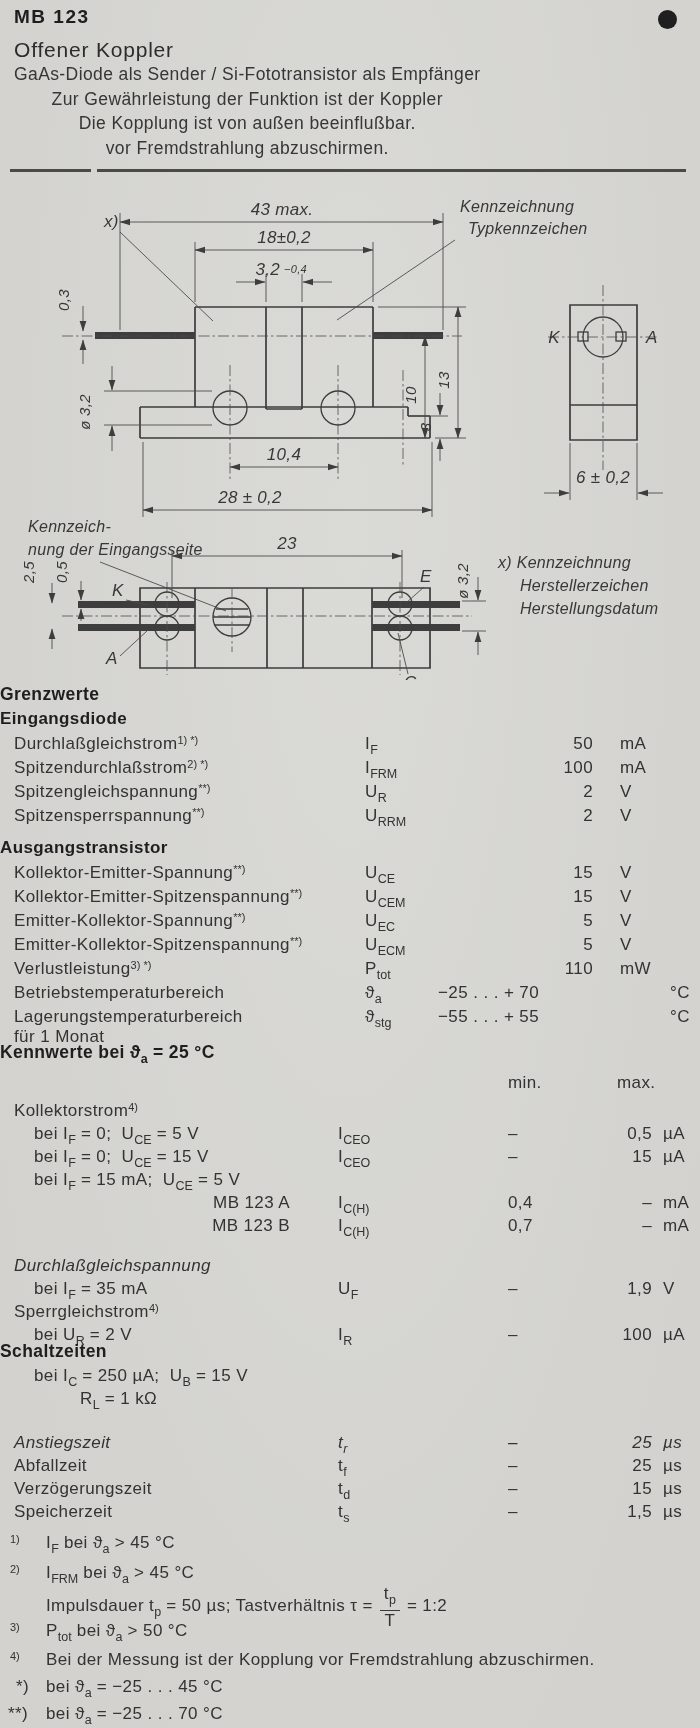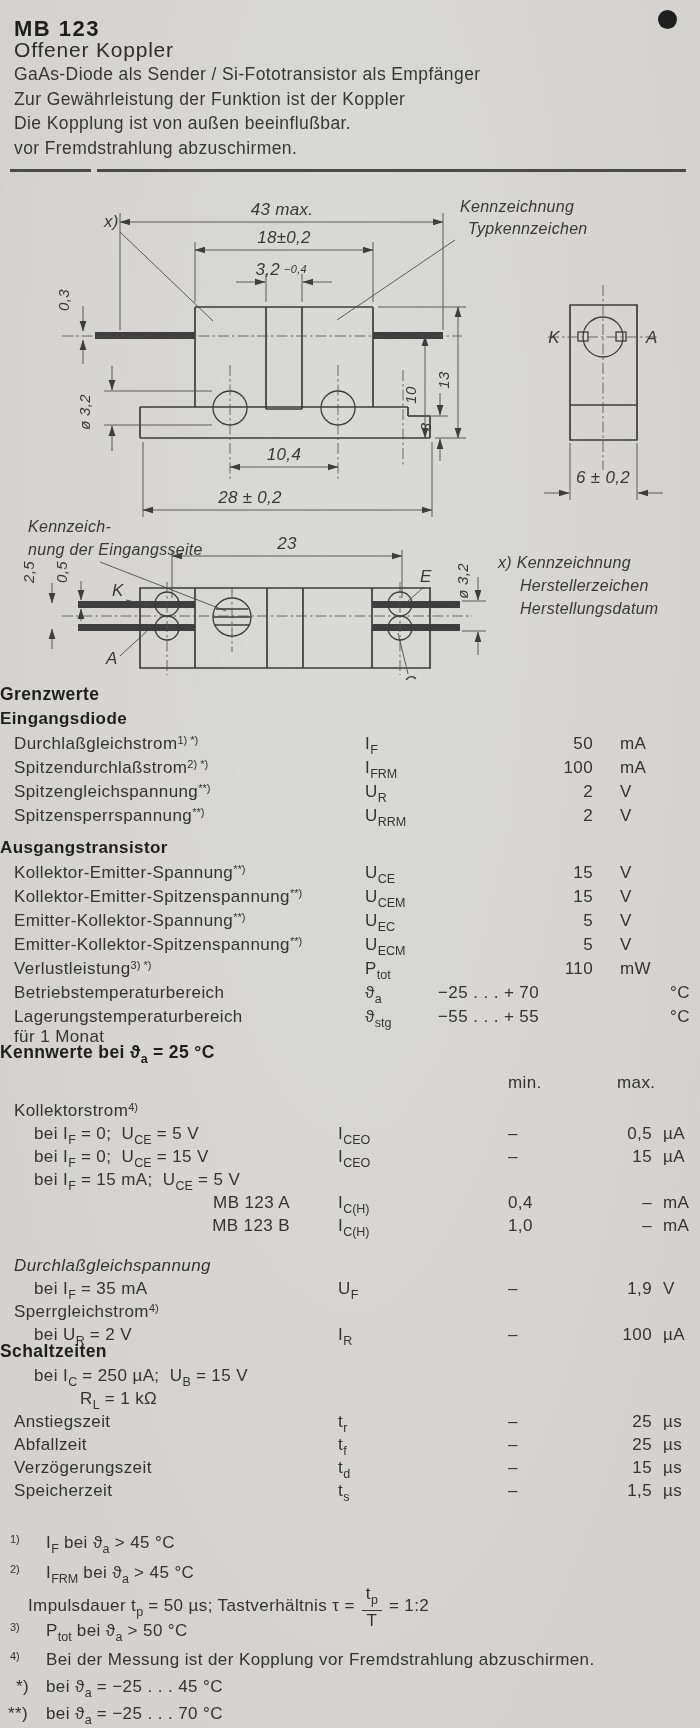--- a/index.html
+++ b/index.html
@@ -13,7 +13,7 @@
   }
   .abs{position:absolute;}
   
-  .product{left:14px;top:16px;font-size:22px;font-weight:bold;color:#1d1d1d;letter-spacing:1.5px;}
+  .product{left:14px;top:6px;font-size:19px;font-weight:bold;color:#1d1d1d;letter-spacing:1.5px;}
   .doctitle{left:14px;top:38px;font-size:21px;color:#2c2c2c;letter-spacing:.8px;}
   .desc{left:14px;top:62px;font-size:17.5px;line-height:24.5px;color:#363636;}
   .dot{left:658px;top:10px;width:19px;height:19px;border-radius:50%;background:#1f1f1f;}

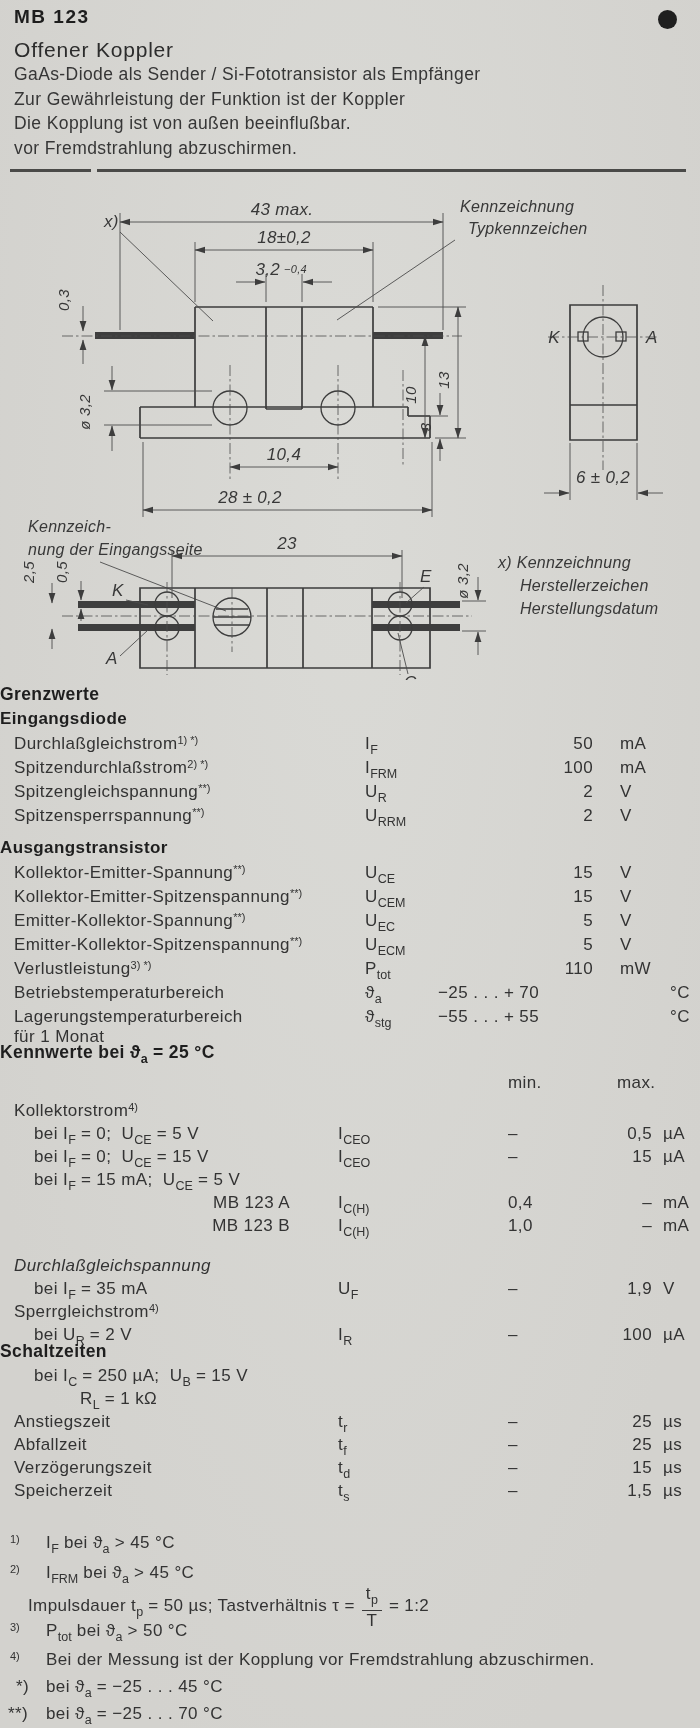--- a/index.html
+++ b/index.html
@@ -15,7 +15,7 @@
   
   .product{left:14px;top:6px;font-size:19px;font-weight:bold;color:#1d1d1d;letter-spacing:1.5px;}
   .doctitle{left:14px;top:38px;font-size:21px;color:#2c2c2c;letter-spacing:.8px;}
-  .desc{left:14px;top:62px;font-size:17.5px;line-height:24.5px;color:#363636;}
+  .desc{left:14px;top:62px;font-size:17.5px;line-height:24.5px;color:#363636;text-align:center;}
   .dot{left:658px;top:10px;width:19px;height:19px;border-radius:50%;background:#1f1f1f;}
   .rule{top:169px;height:3px;background:#4a4a48;}
   .rule.r1{left:10px;width:81px;}

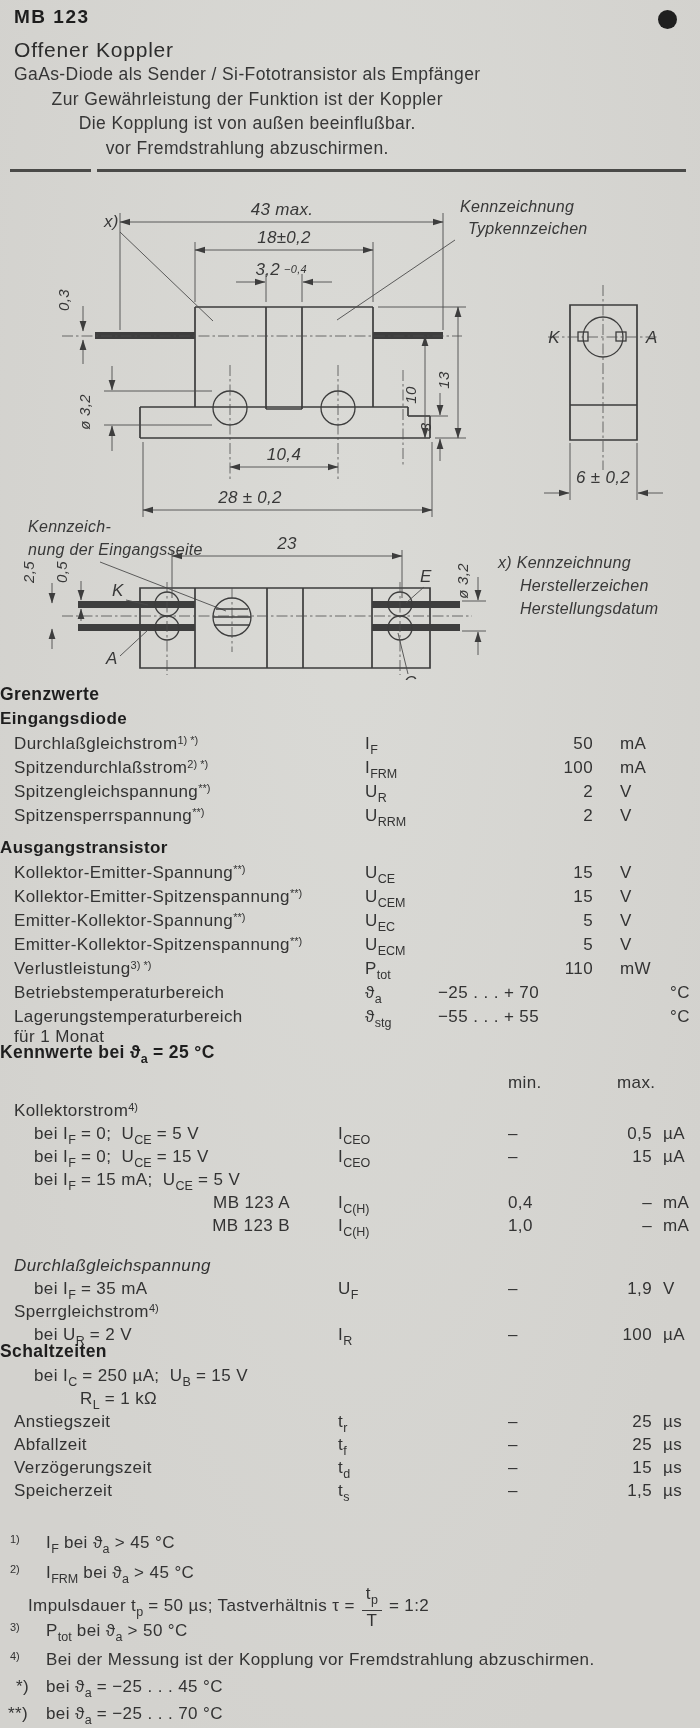--- a/index.html
+++ b/index.html
@@ -337,7 +337,7 @@
         <div class="trow">
           <span class="lbl lvlr">MB 123 B</span>
           <span class="sym">I<sub>C(H)</sub></span>
-          <span class="min">1,0</span>
+          <span class="min">0,7</span>
           <span class="max">–</span>
           <span class="unit">mA</span>
         </div>

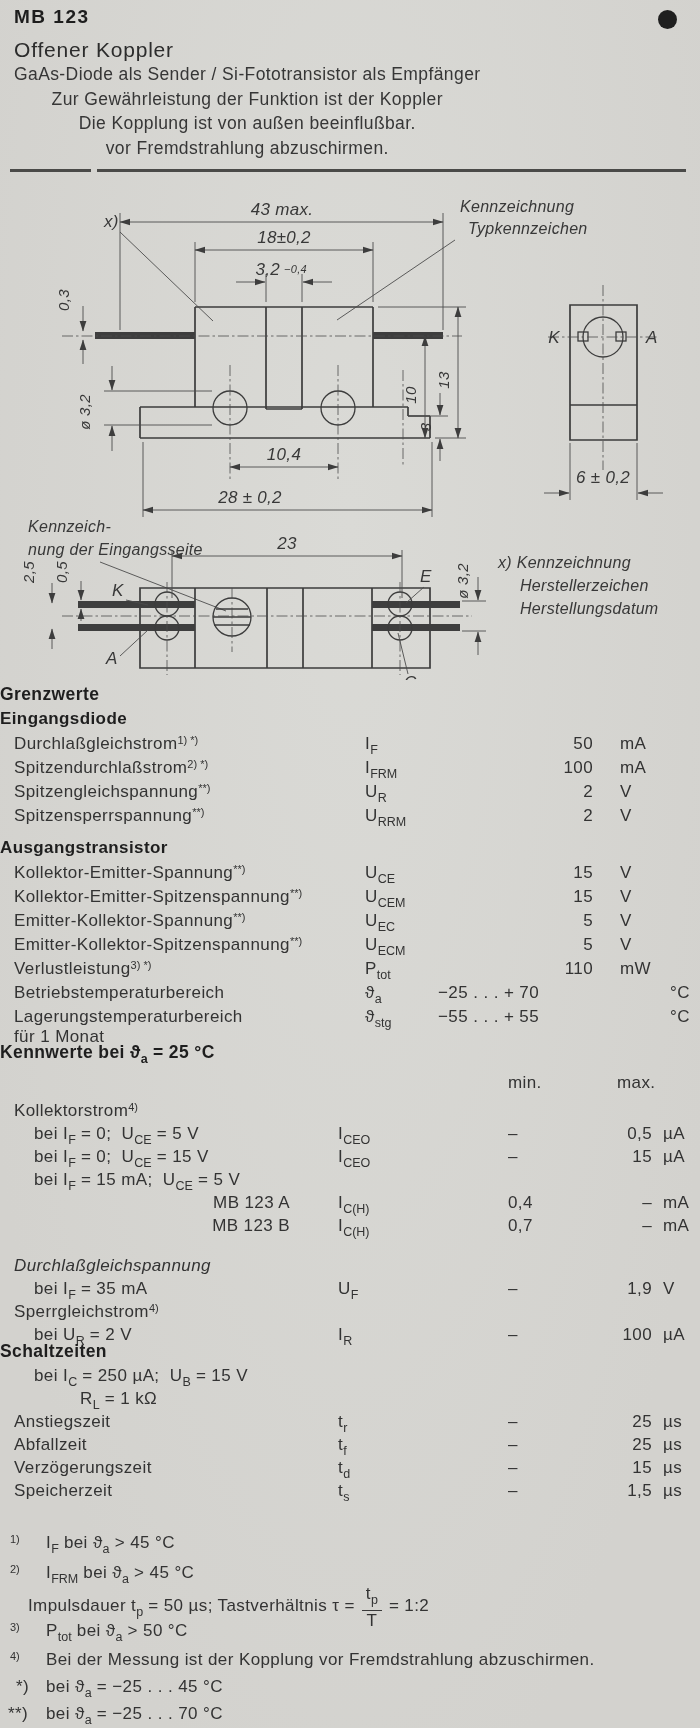--- a/index.html
+++ b/index.html
@@ -373,7 +373,7 @@
         <div class="trow">
           <span class="lbl lvl2">R<sub>L</sub> = 1 kΩ</span>
         </div>
-        <div class="trow" style="margin-top: 0;">
+        <div class="trow" style="margin-top: 21px; font-style: italic;">
           <span class="lbl">Anstiegszeit</span>
           <span class="sym">t<sub>r</sub></span>
           <span class="min">–</span>

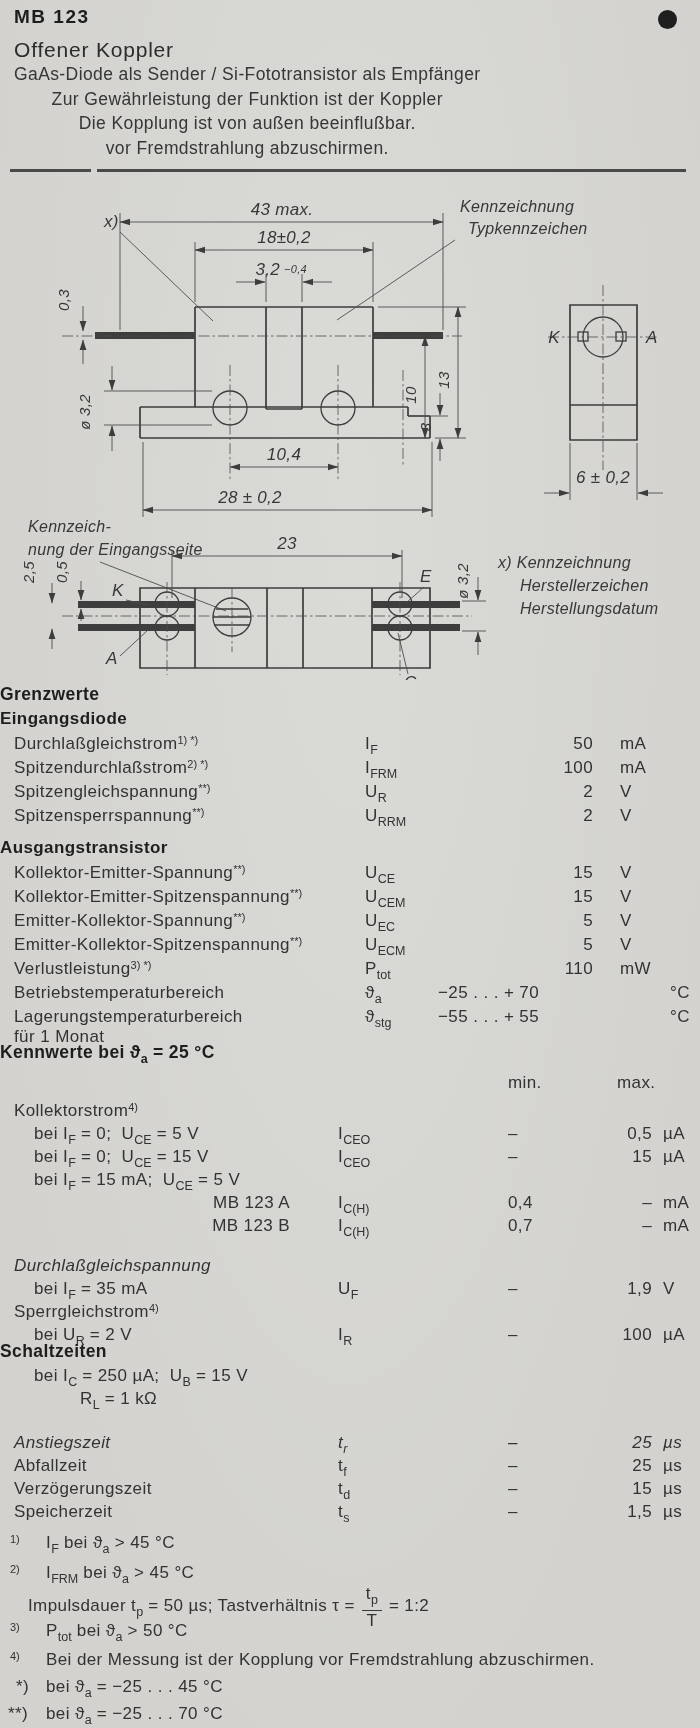--- a/index.html
+++ b/index.html
@@ -66,7 +66,7 @@
   .fnt{margin-left:46px;display:block;}
   .fn1{height:30px;}
   .fn2l1{height:22px;}
-  .fn2l2{height:36px;margin-left:28px;}
+  .fn2l2{height:36px;margin-left:46px;}
   .fn3{height:29px;}
   .fn4{height:27px;}
   .fn5{height:27px;}

